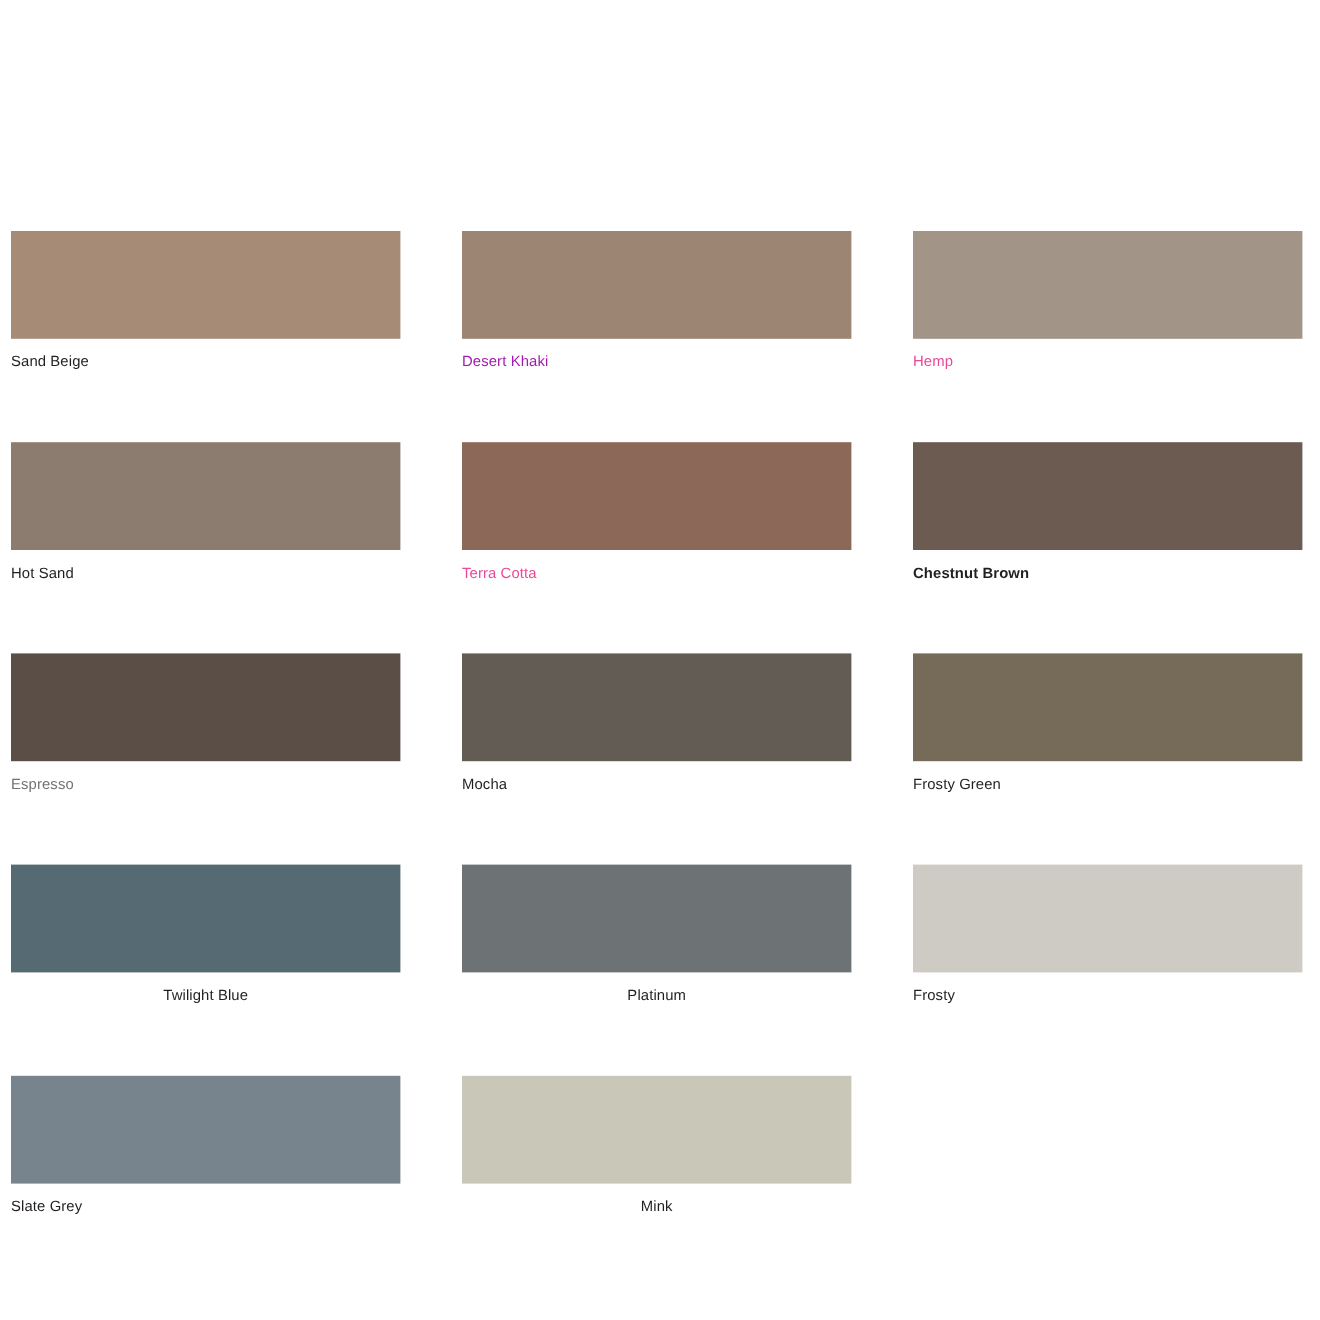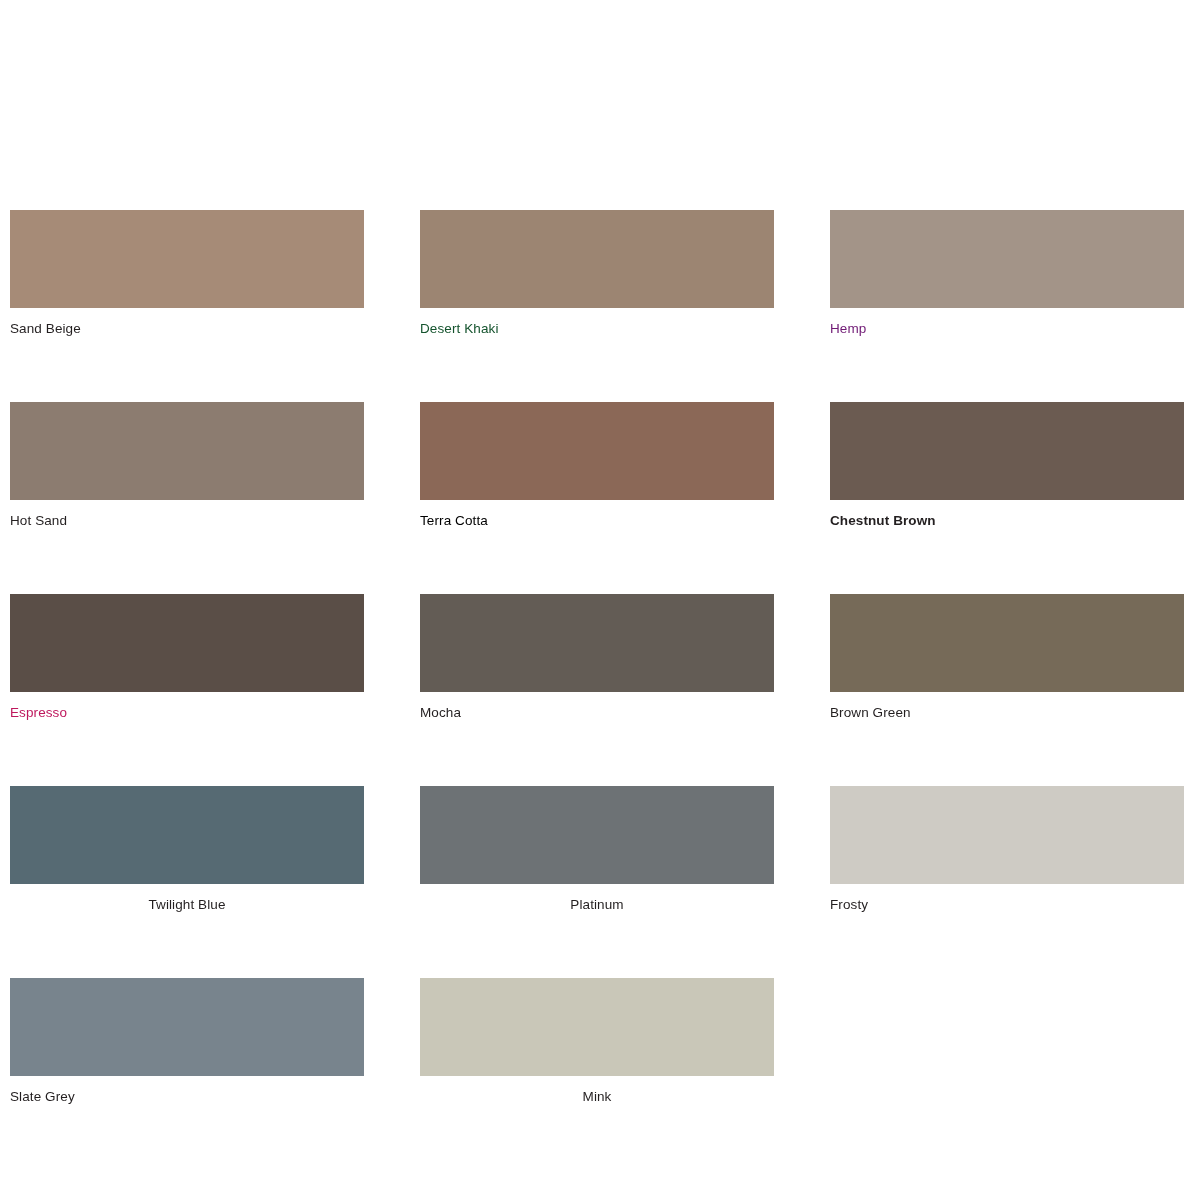--- a/index.html
+++ b/index.html
@@ -62,7 +62,7 @@
       </div>
       <div class="swatch-cell">
         <span class="swatch-chip" style="background-color: rgb(156, 133, 114);"></span>
-        <span class="swatch-label" style="color: #14532d;">Desert Khaki</span>
+        <span class="swatch-label" style="color: #a21caf;">Desert Khaki</span>
       </div>
       <div class="swatch-cell">
         <span class="swatch-chip" style="background-color: rgb(163, 148, 136);"></span>

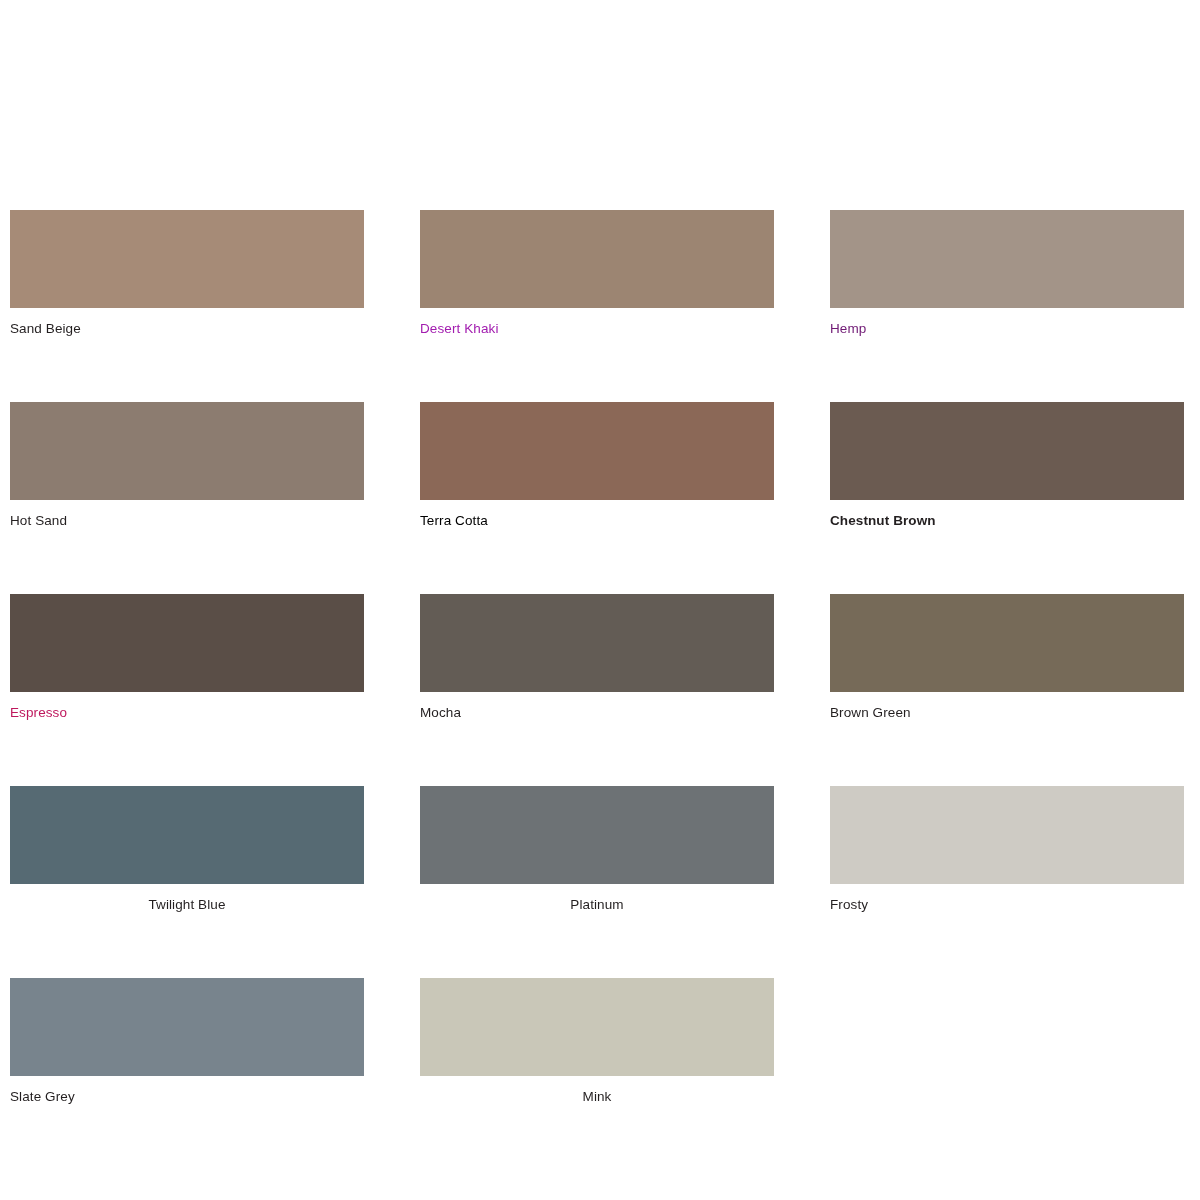--- a/index.html
+++ b/index.html
@@ -66,7 +66,7 @@
       </div>
       <div class="swatch-cell">
         <span class="swatch-chip" style="background-color: rgb(163, 148, 136);"></span>
-        <span class="swatch-label" style="color: #701a75;">Hemp</span>
+        <span class="swatch-label" style="color: #ec4899;">Hemp</span>
       </div>
       <div class="swatch-cell">
         <span class="swatch-chip" style="background-color: rgb(140, 124, 112);"></span>

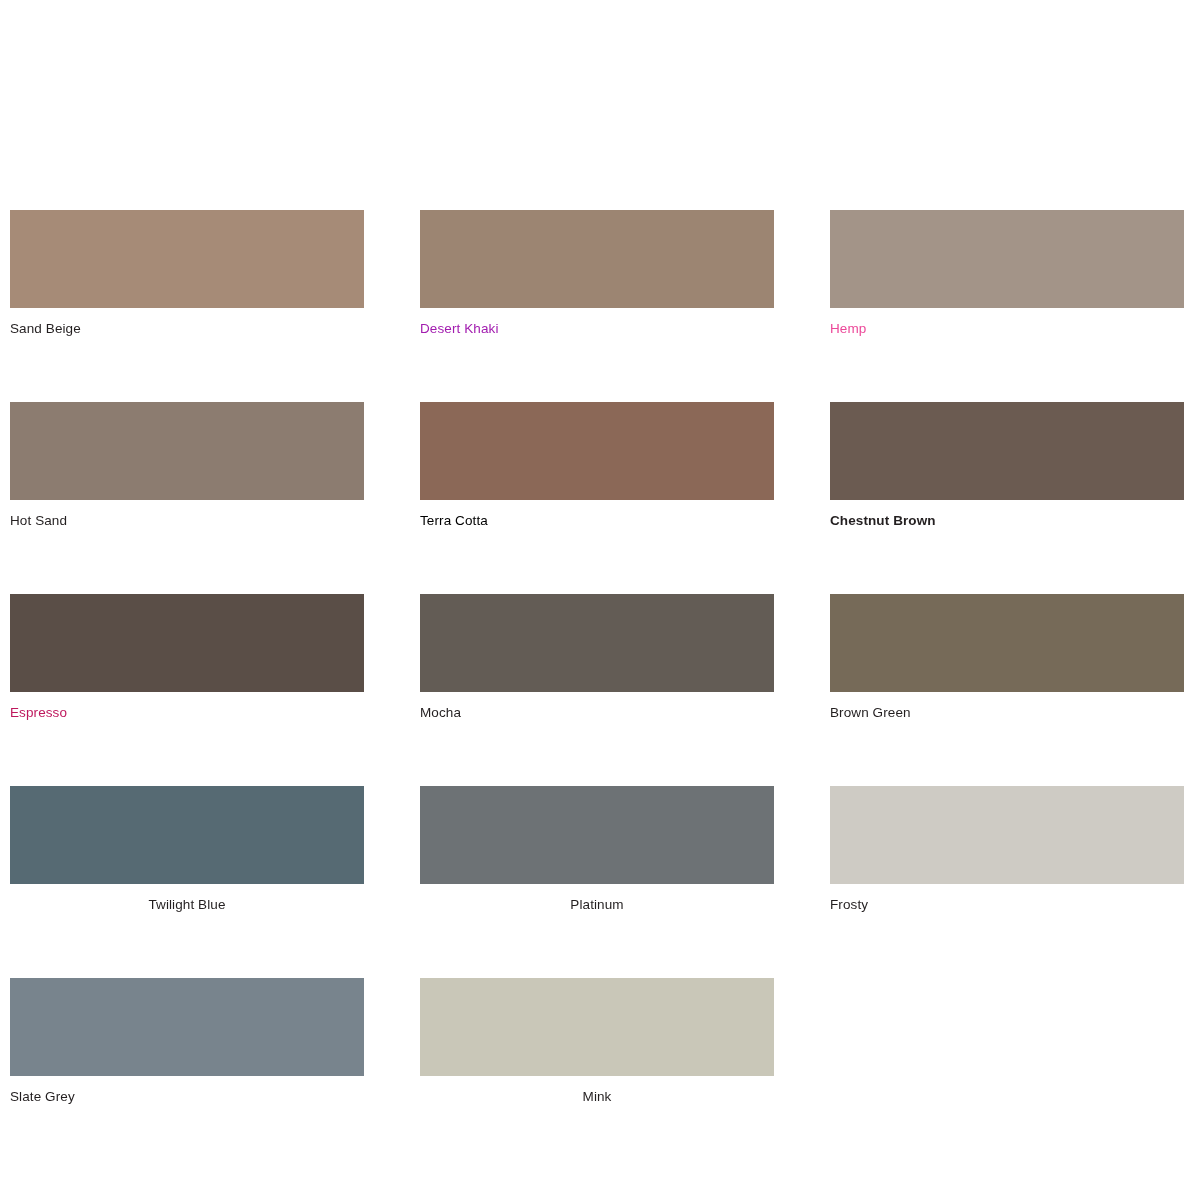--- a/index.html
+++ b/index.html
@@ -74,7 +74,7 @@
       </div>
       <div class="swatch-cell">
         <span class="swatch-chip" style="background-color: rgb(139, 104, 87);"></span>
-        <span class="swatch-label" style="color: #000000;">Terra Cotta</span>
+        <span class="swatch-label" style="color: #ec4899;">Terra Cotta</span>
       </div>
       <div class="swatch-cell">
         <span class="swatch-chip" style="background-color: rgb(107, 91, 81);"></span>

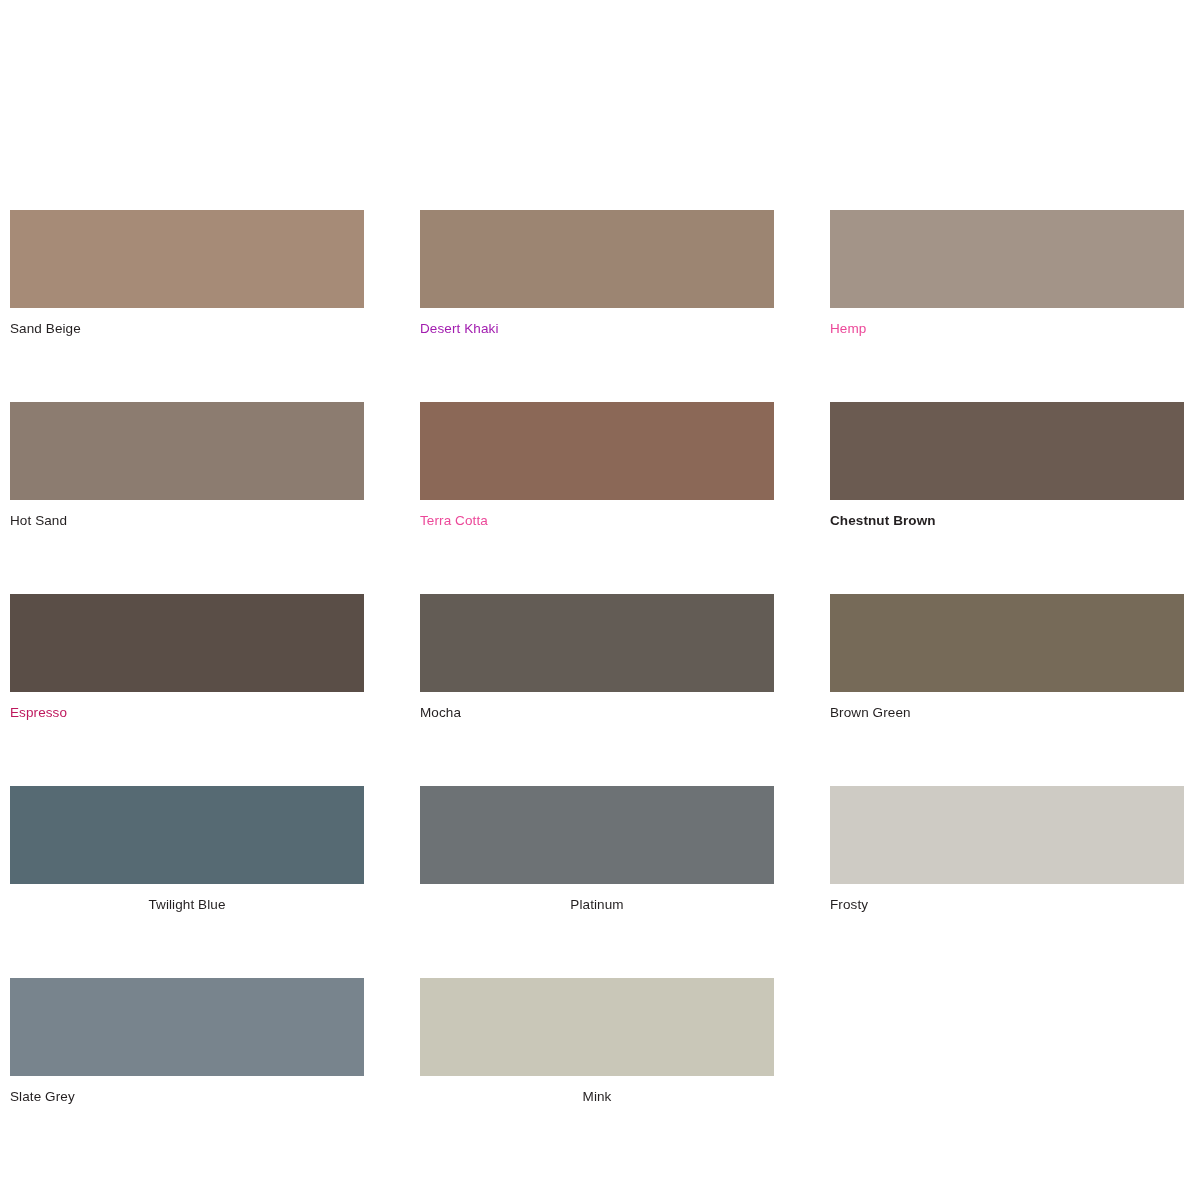--- a/index.html
+++ b/index.html
@@ -82,7 +82,7 @@
       </div>
       <div class="swatch-cell">
         <span class="swatch-chip" style="background-color: rgb(90, 78, 71);"></span>
-        <span class="swatch-label" style="color: #be185d;">Espresso</span>
+        <span class="swatch-label" style="color: #737373;">Espresso</span>
       </div>
       <div class="swatch-cell">
         <span class="swatch-chip" style="background-color: rgb(99, 92, 85);"></span>

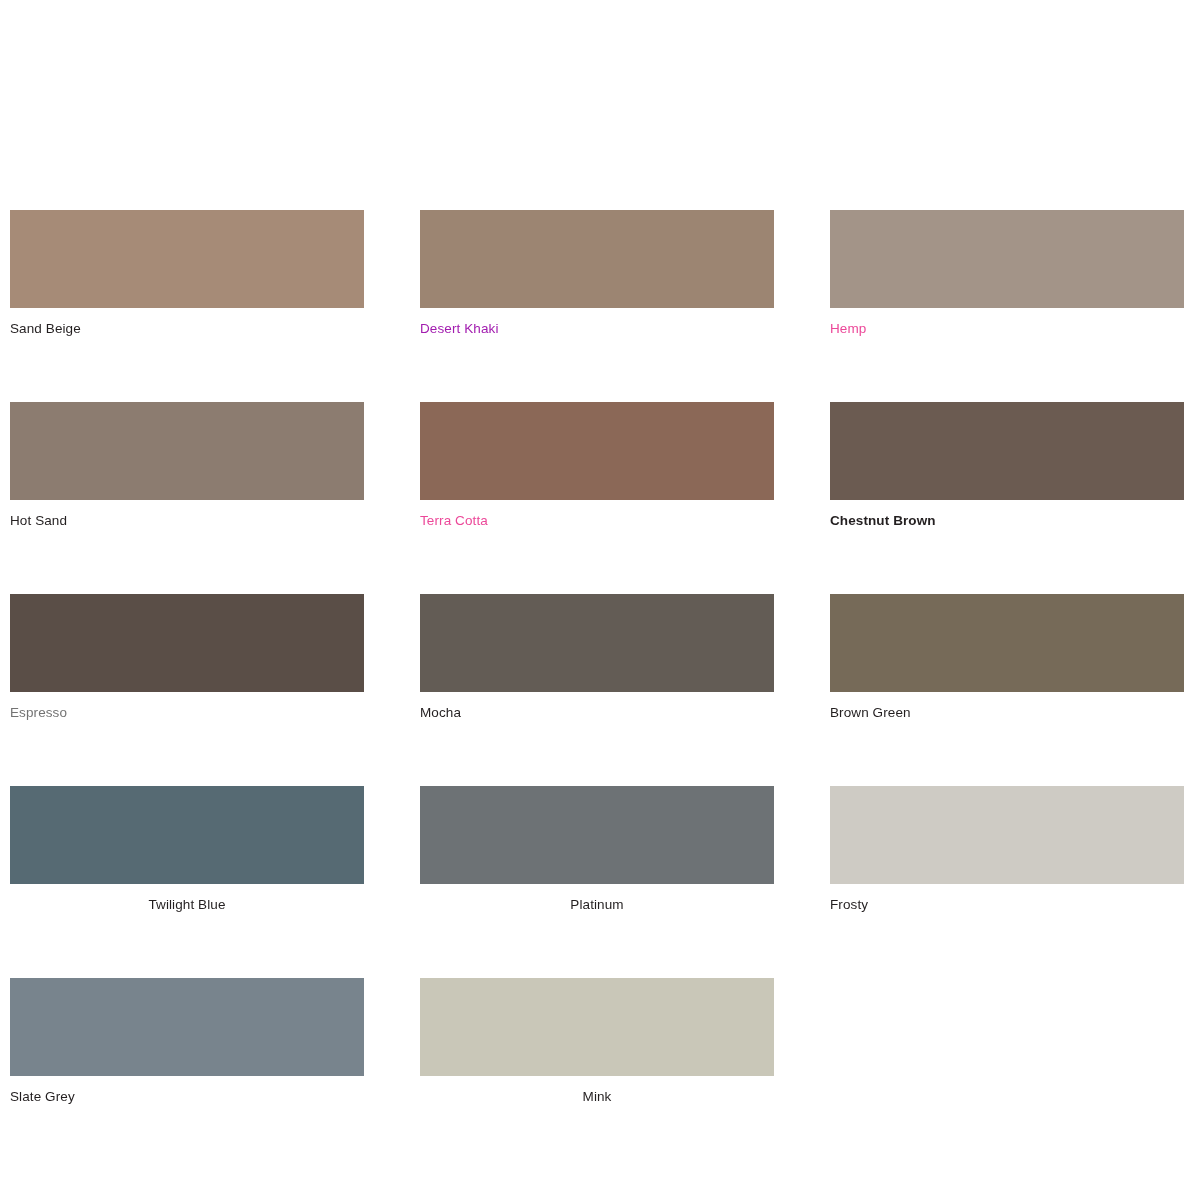--- a/index.html
+++ b/index.html
@@ -90,7 +90,7 @@
       </div>
       <div class="swatch-cell">
         <span class="swatch-chip" style="background-color: rgb(118, 106, 88);"></span>
-        <span class="swatch-label" style="color: rgb(35, 31, 32);">Brown Green</span>
+        <span class="swatch-label" style="color: rgb(35, 31, 32);">Frosty Green</span>
       </div>
       <div class="swatch-cell">
         <span class="swatch-chip" style="background-color: rgb(86, 106, 115);"></span>

